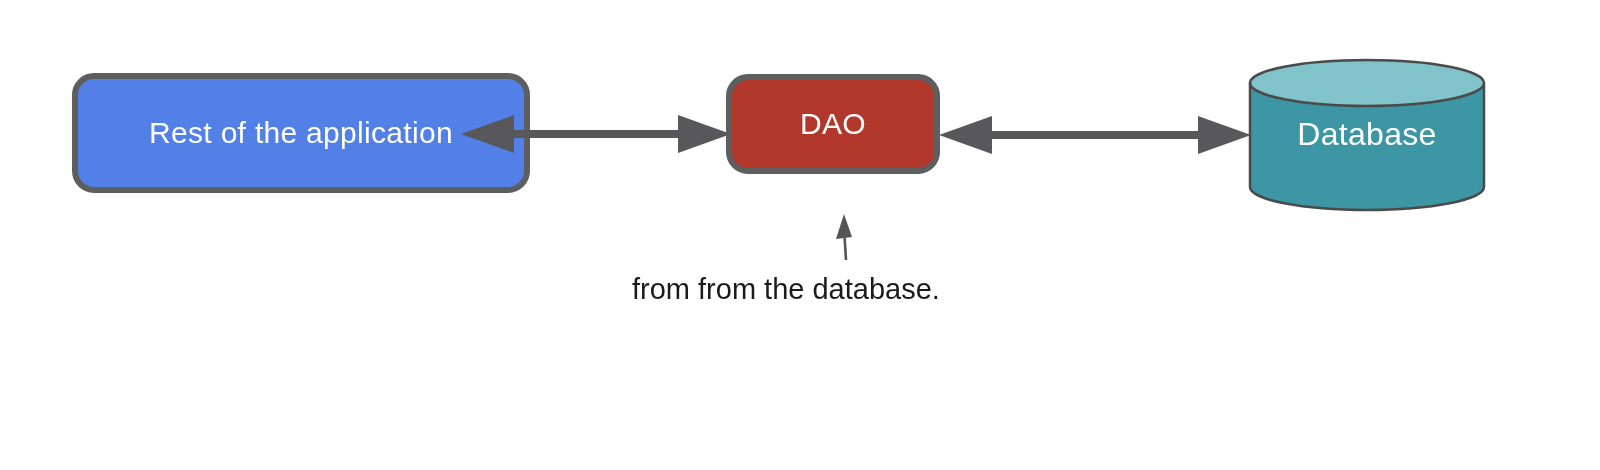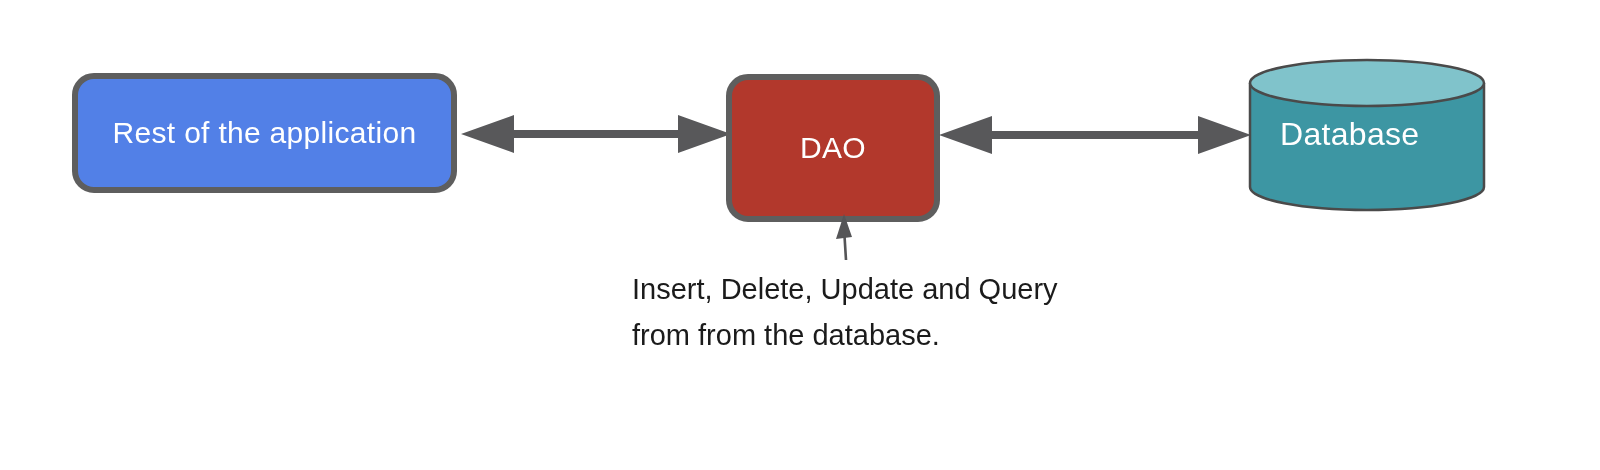--- a/index.html
+++ b/index.html
@@ -30,7 +30,7 @@
   .node-app {
     left: 72px;
     top: 73px;
-    width: 385px;
+    width: 458px;
     height: 120px;
     background: #5280e7;
   }

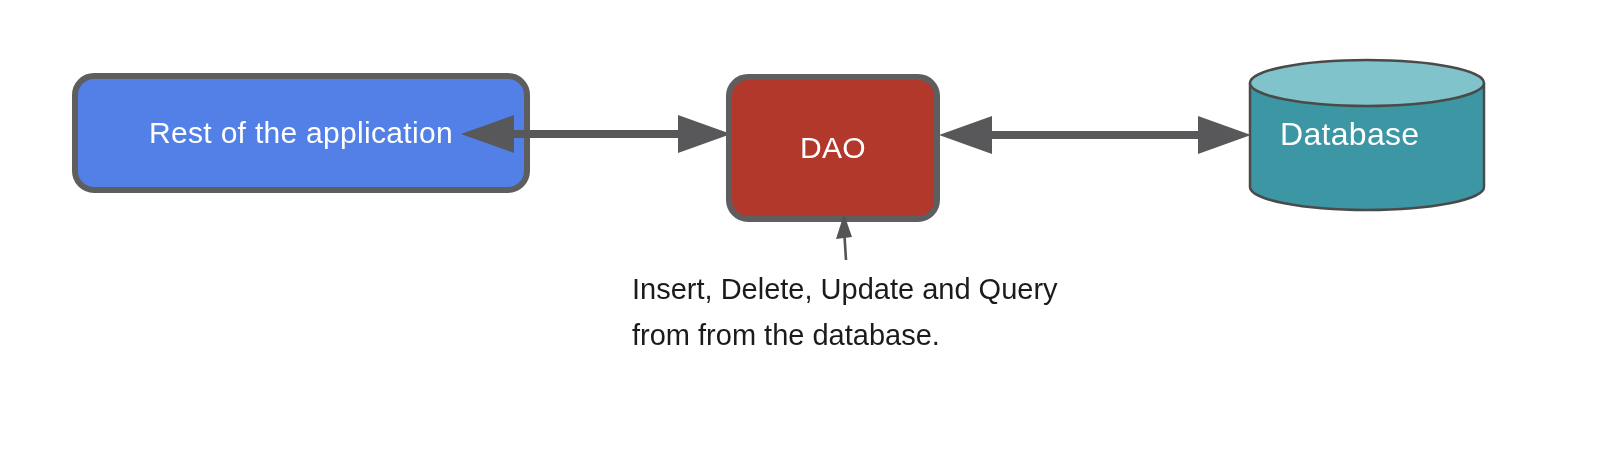--- a/index.html
+++ b/index.html
@@ -38,7 +38,7 @@
     left: 726px;
     top: 74px;
     width: 214px;
-    height: 148px;
+    height: 100px;
     background: #b2382c;
   }
   .cylinder-wrap {

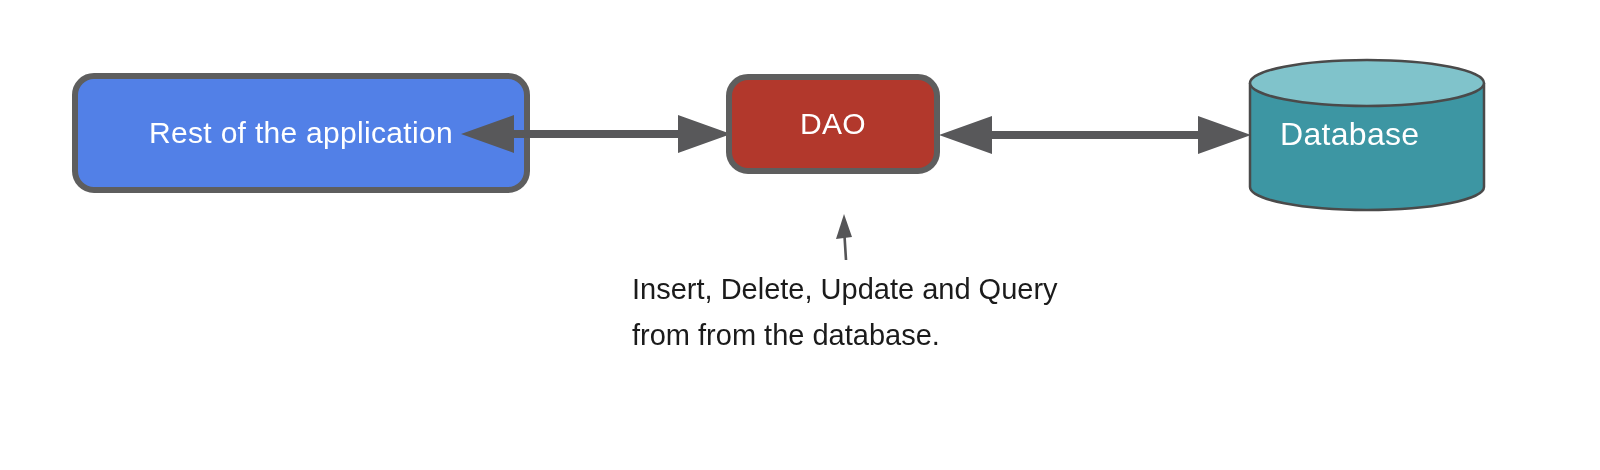--- a/index.html
+++ b/index.html
@@ -53,10 +53,10 @@
     left: 0;
     top: 58px;
     width: 238px;
+    text-align: center;
     color: #ffffff;
     font-size: 32px;
     letter-spacing: 0.3px;
-    padding-left: 32px;
   }
   .arrow-svg {
     position: absolute;

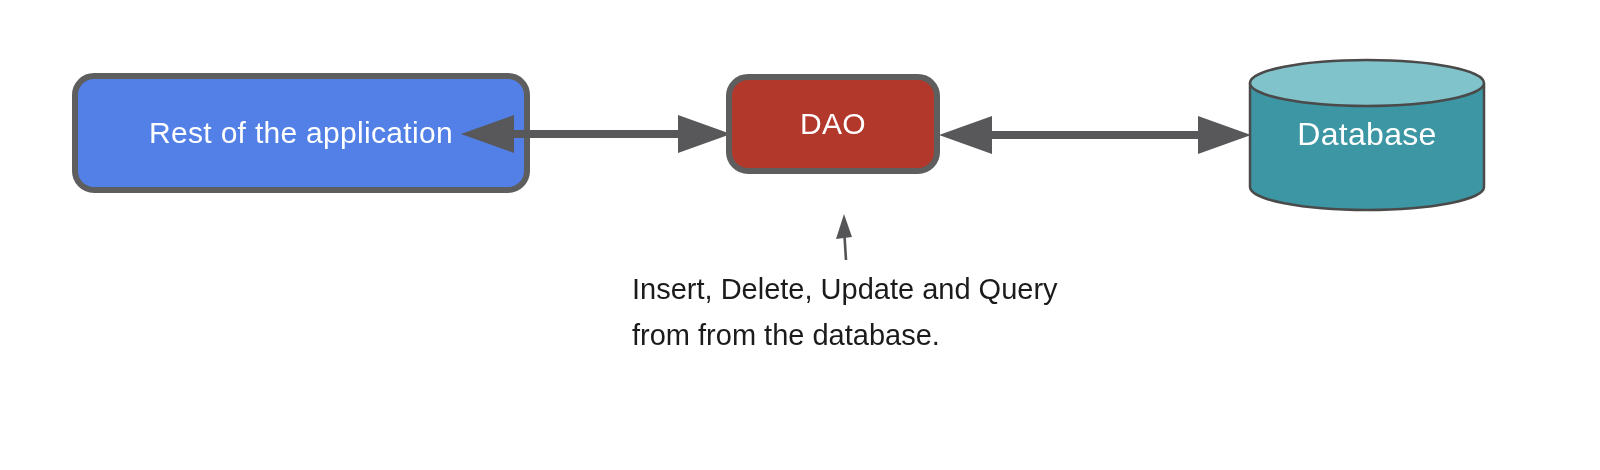--- a/index.html
+++ b/index.html
@@ -108,7 +108,6 @@
   </svg>
 
   <div class="caption">
-    <div>Insert, Delete, Update and Query</div>
     <div>from from the database.</div>
   </div>
 

